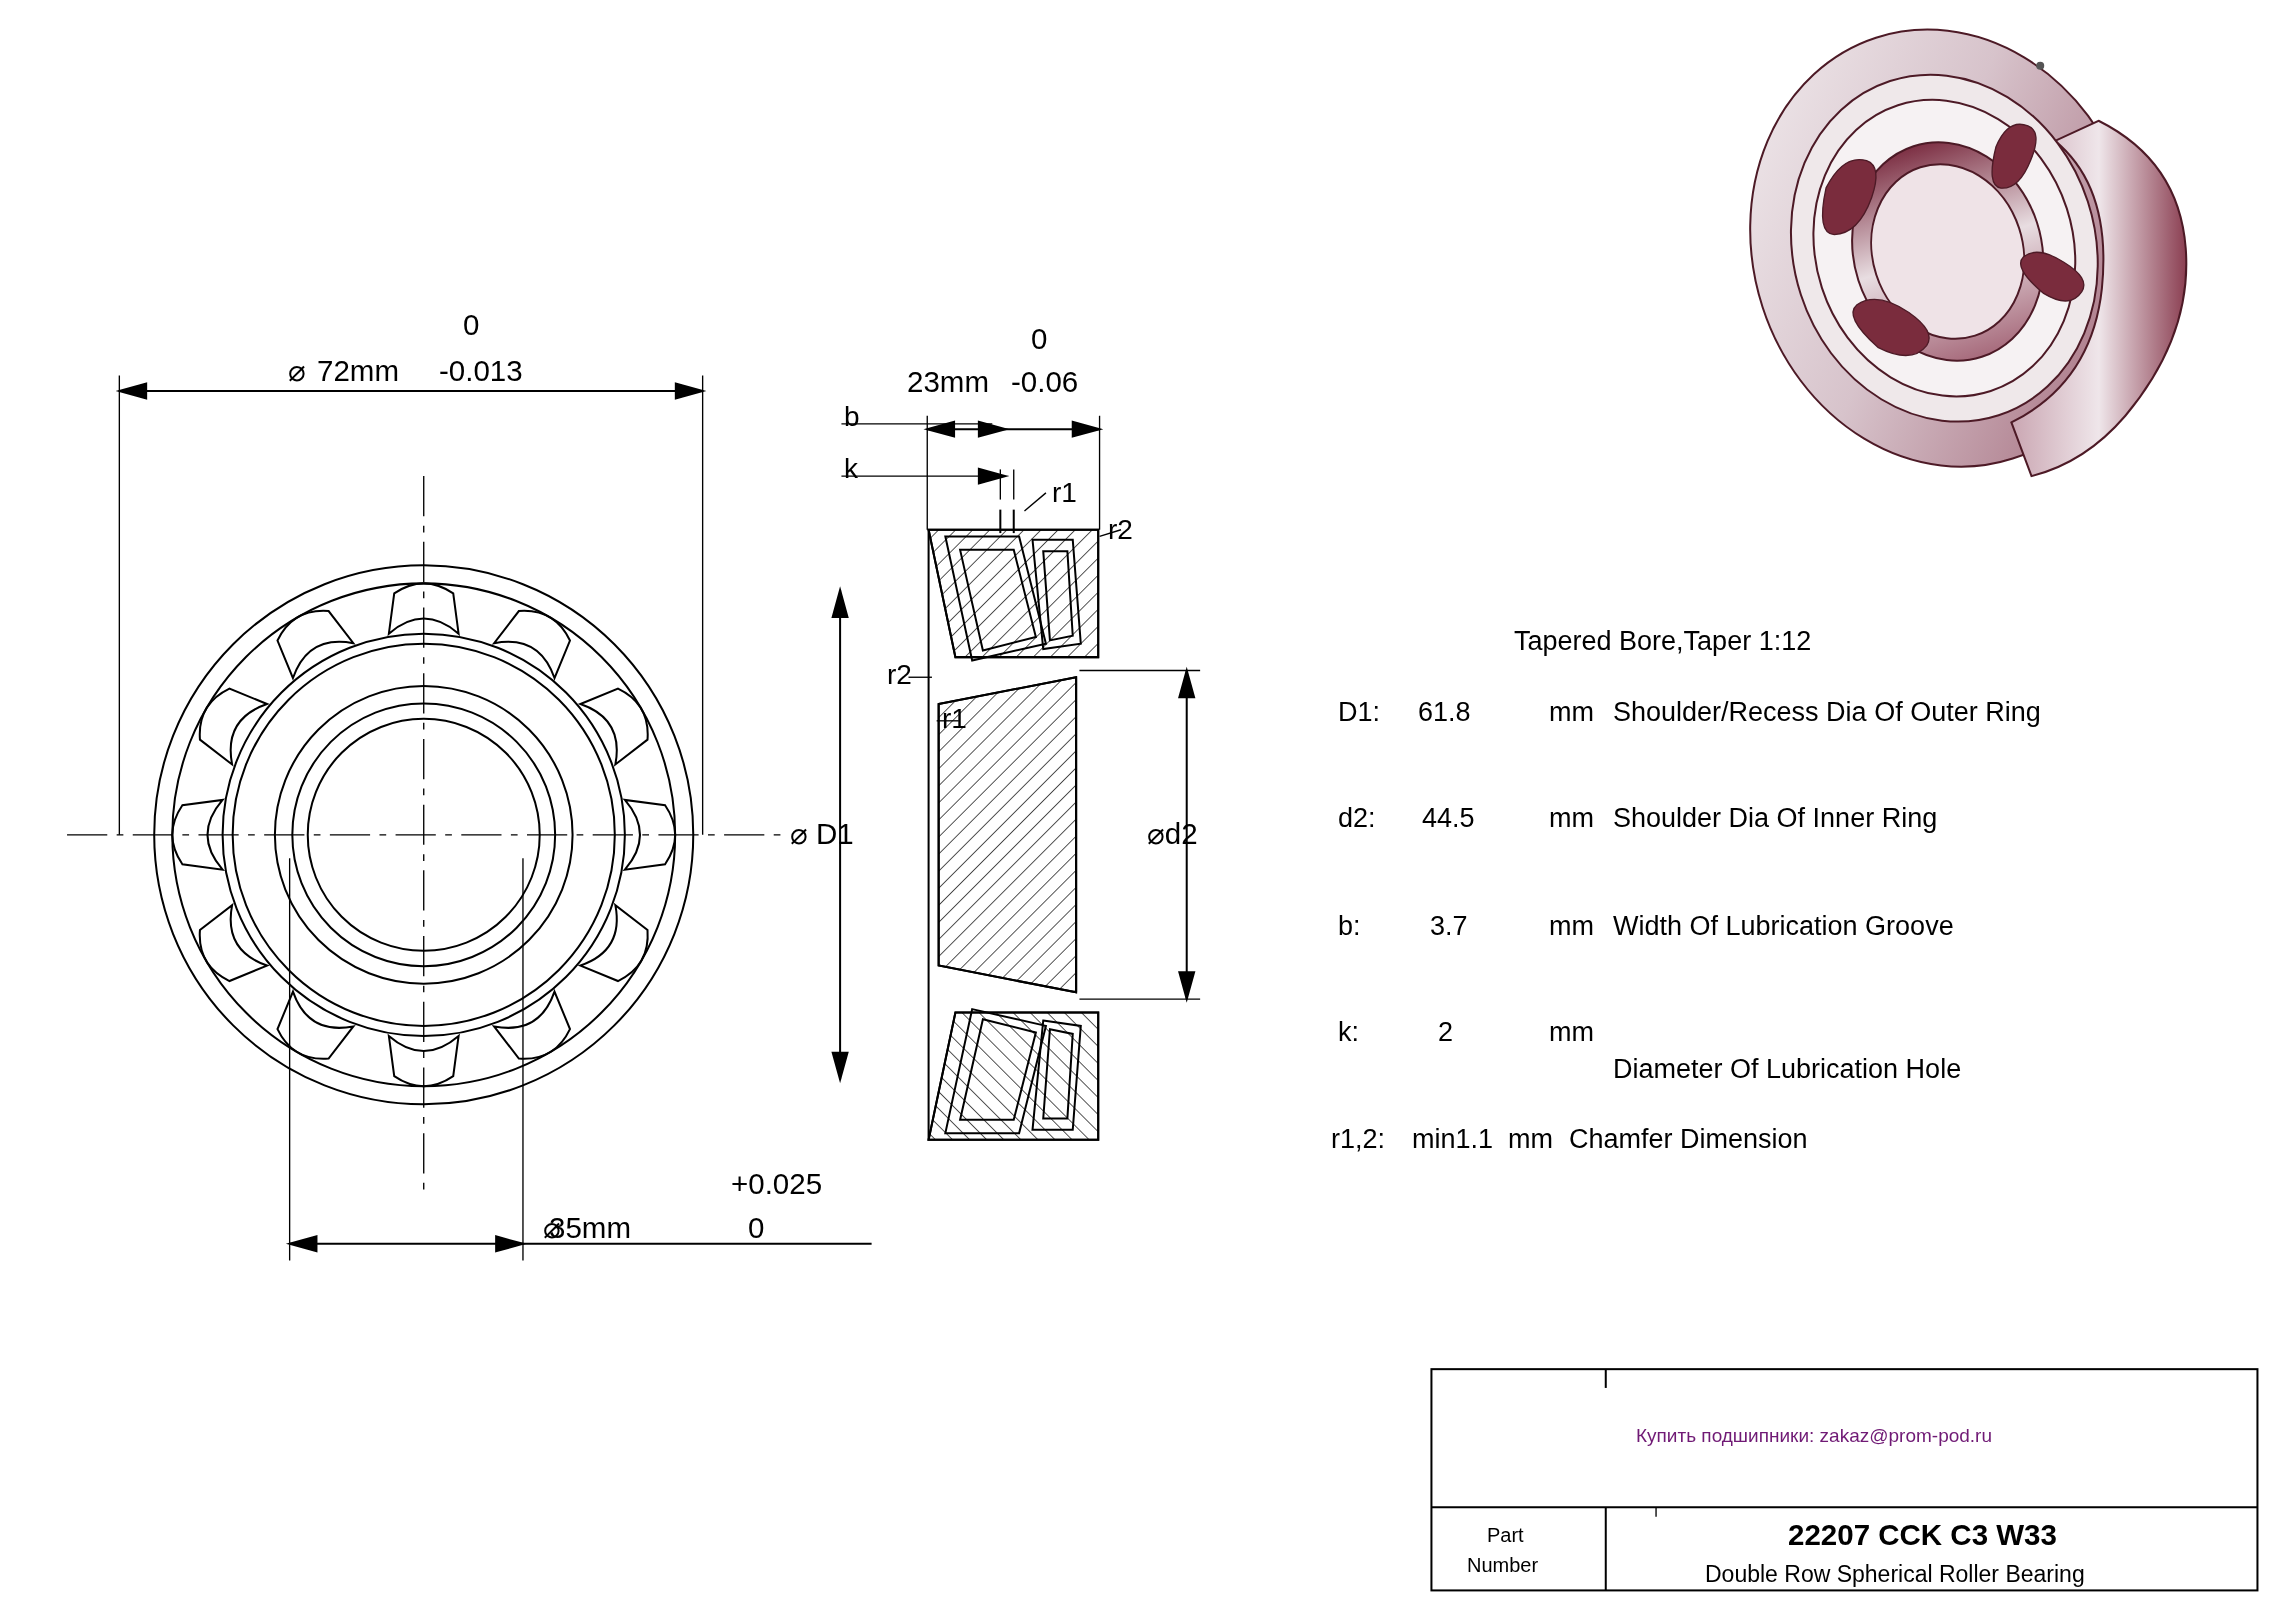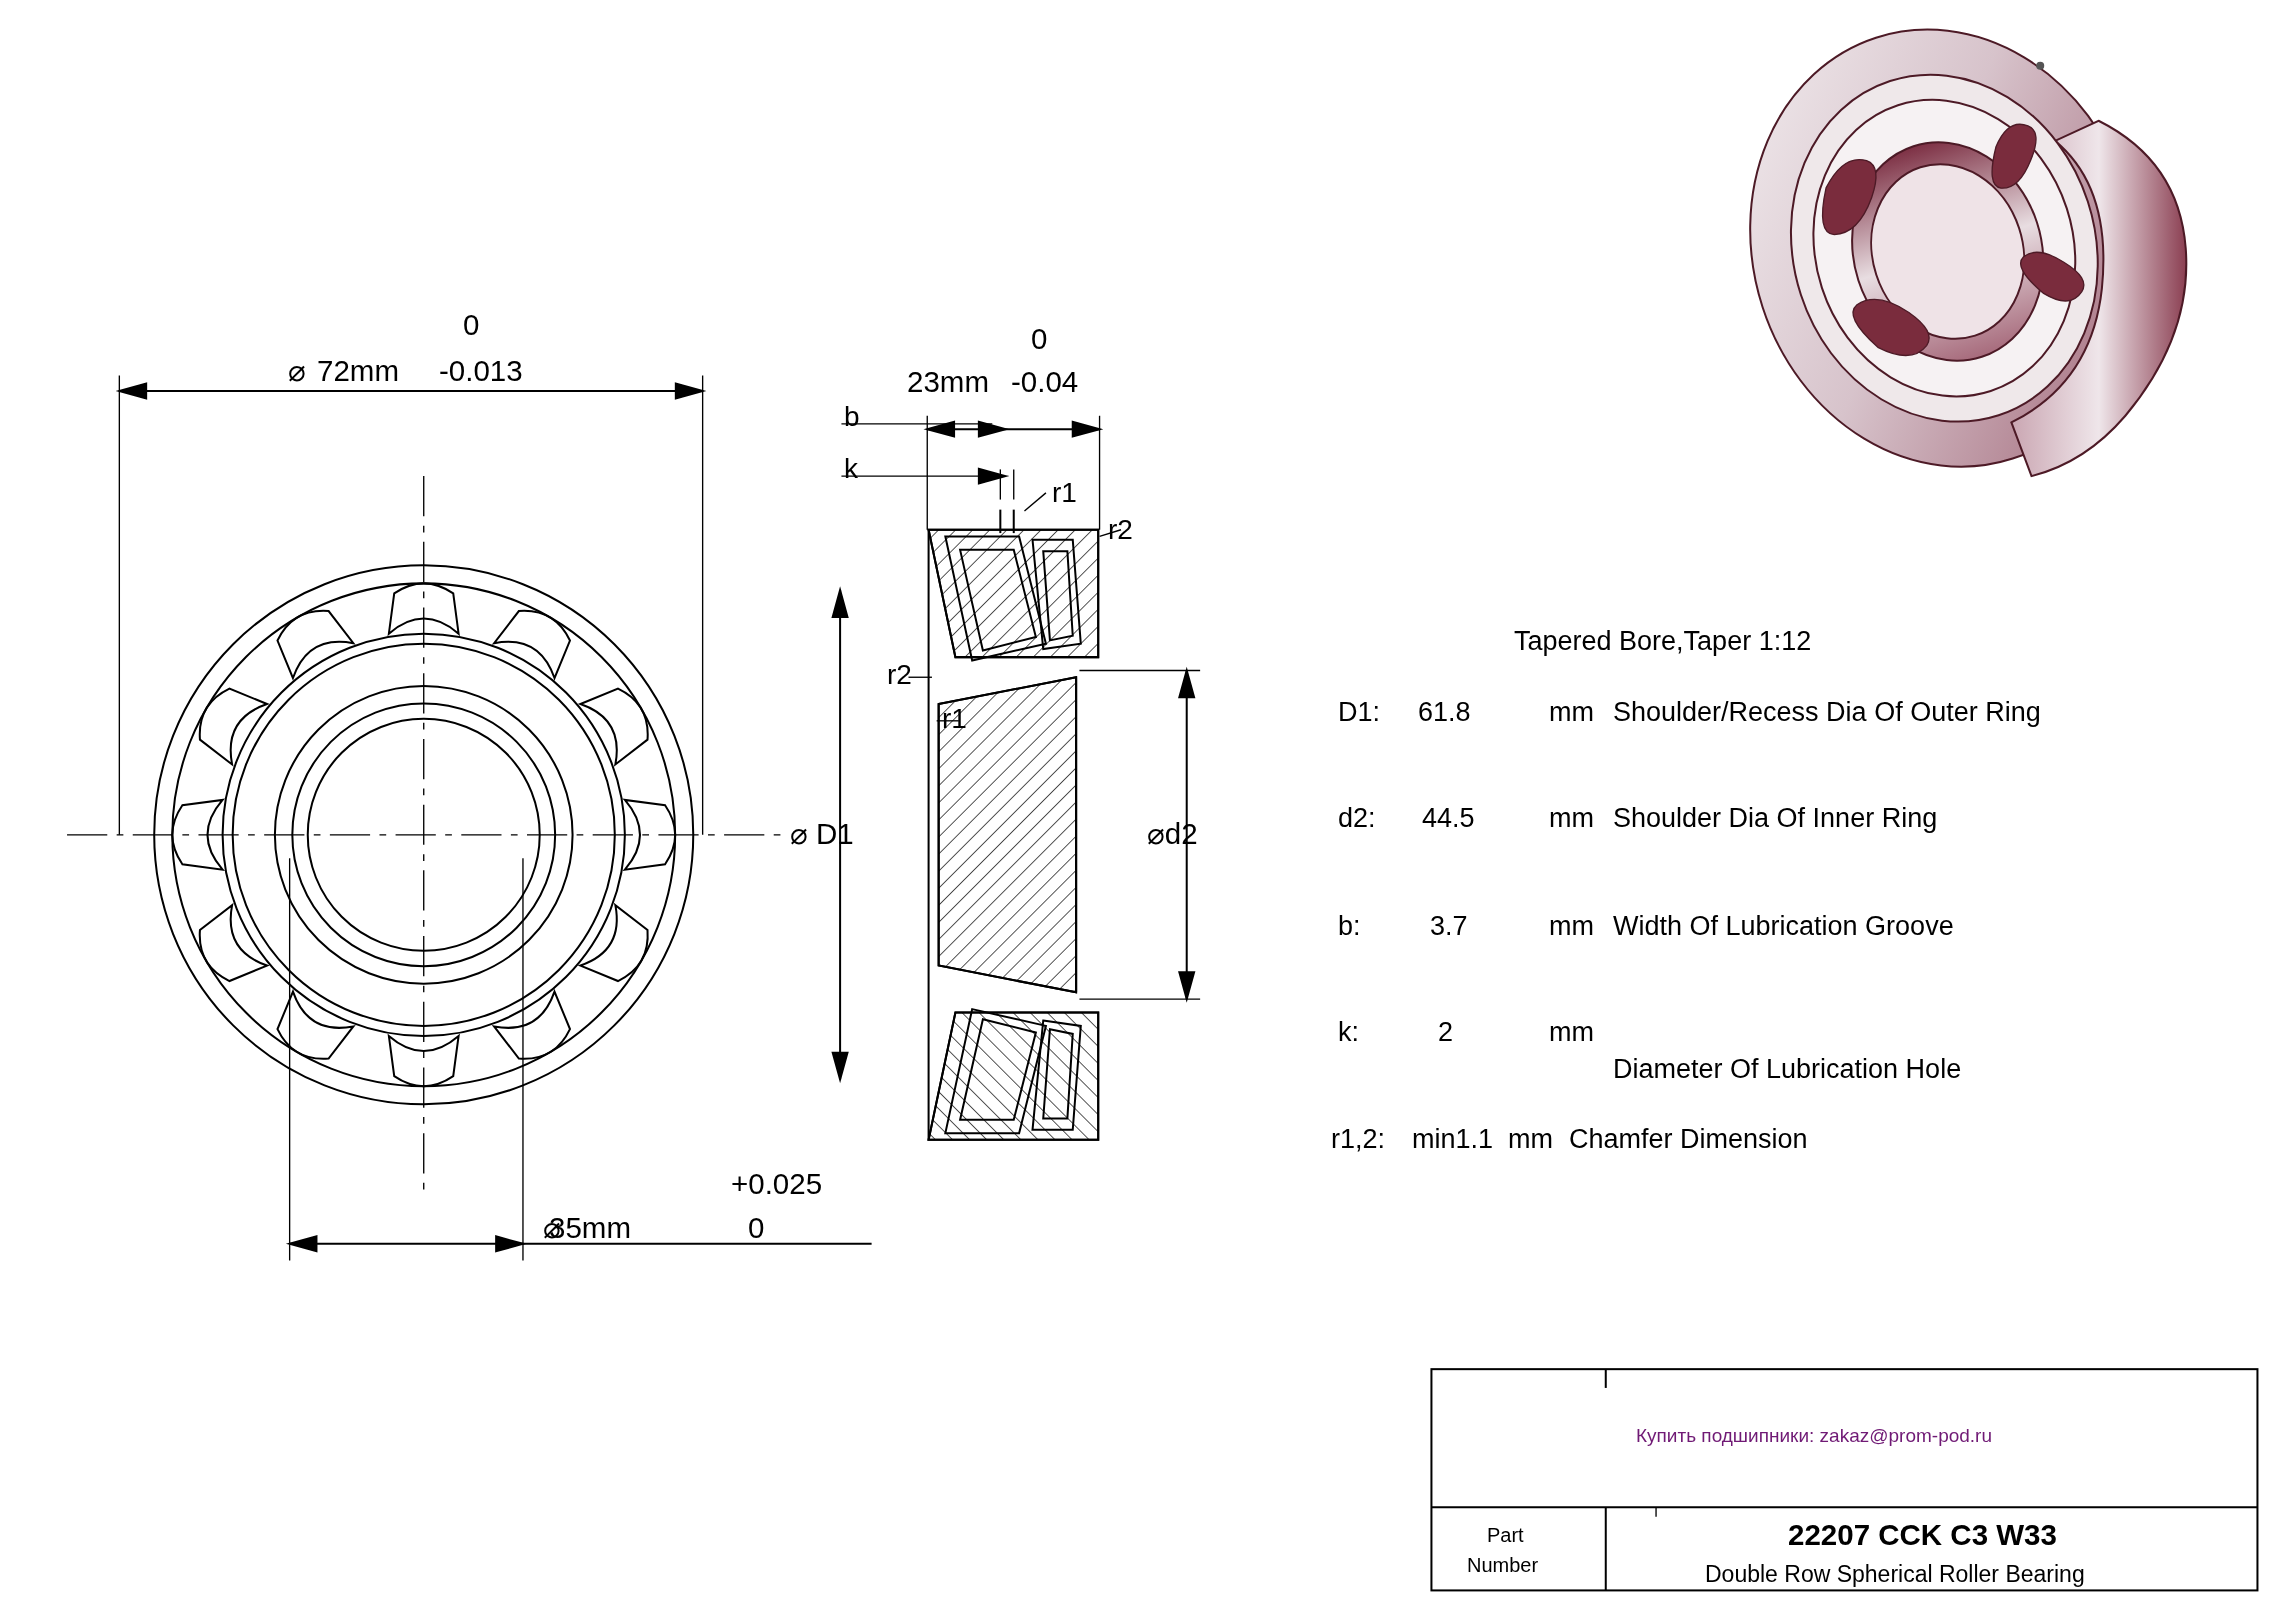--- a/index.html
+++ b/index.html
@@ -241,7 +241,7 @@
 
 <div class="txt dim" style="left:1031px;top:322px;">0</div>
 <div class="txt dim" style="left:907px;top:365px;">23mm</div>
-<div class="txt dim" style="left:1011px;top:365px;">-0.04</div>
+<div class="txt dim" style="left:1011px;top:365px;">-0.06</div>
 
 <div class="txt lbl" style="left:844px;top:401px;">b</div>
 <div class="txt lbl" style="left:844px;top:453px;">k</div>

